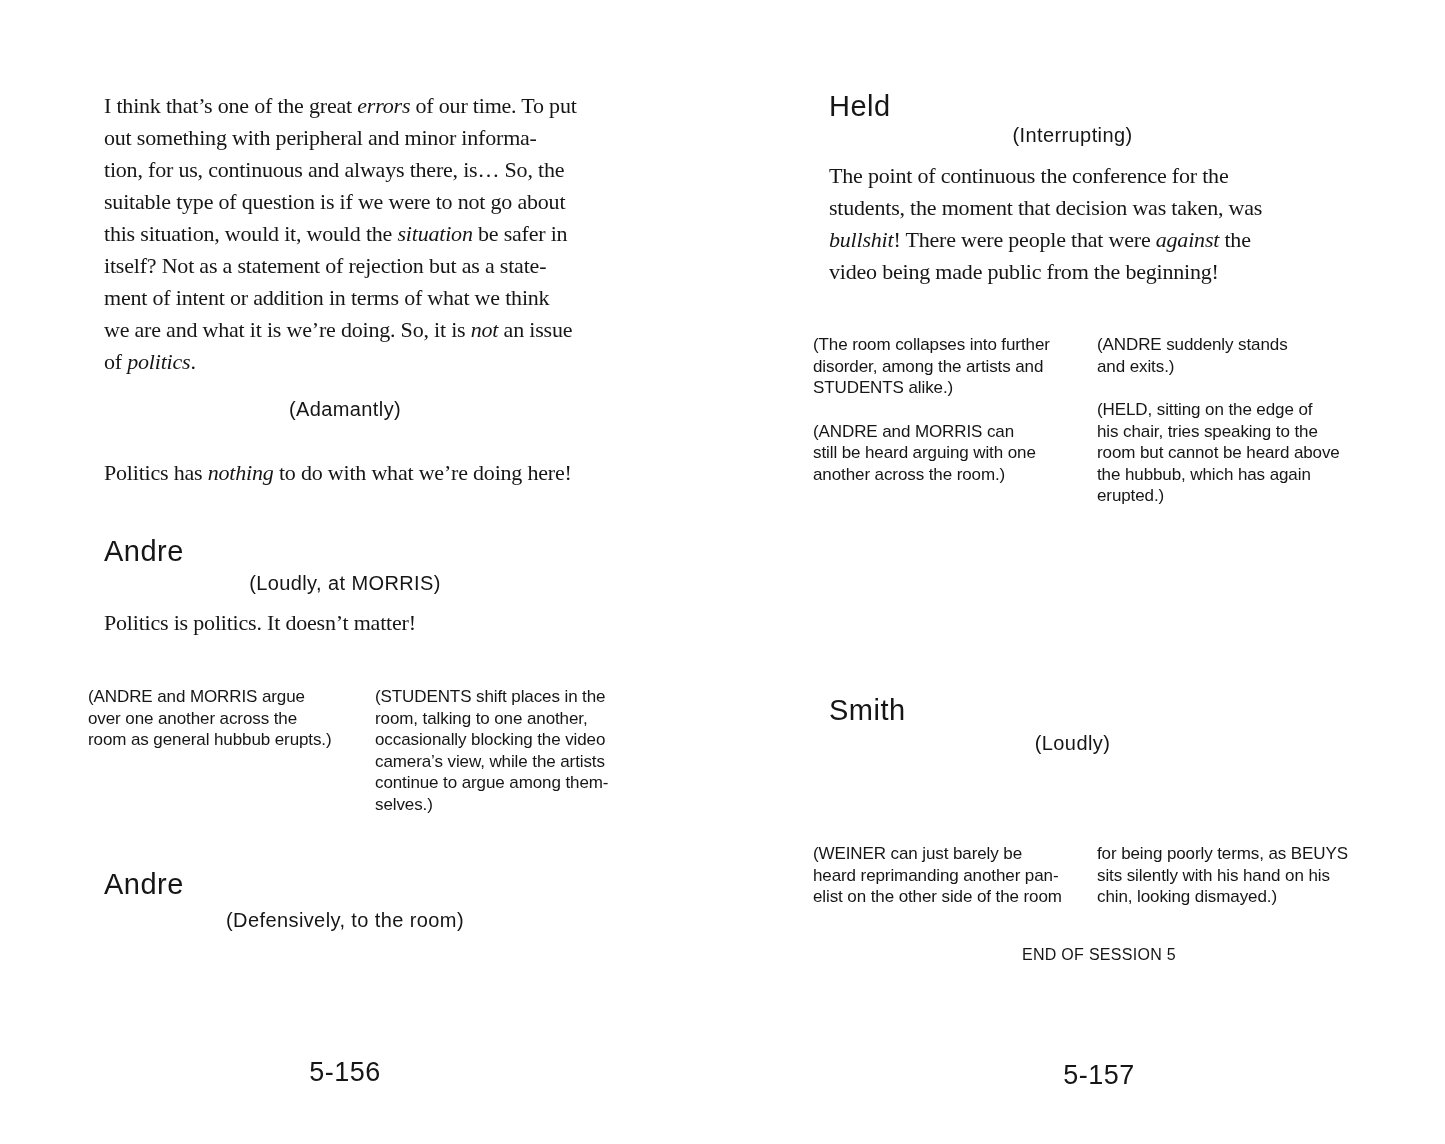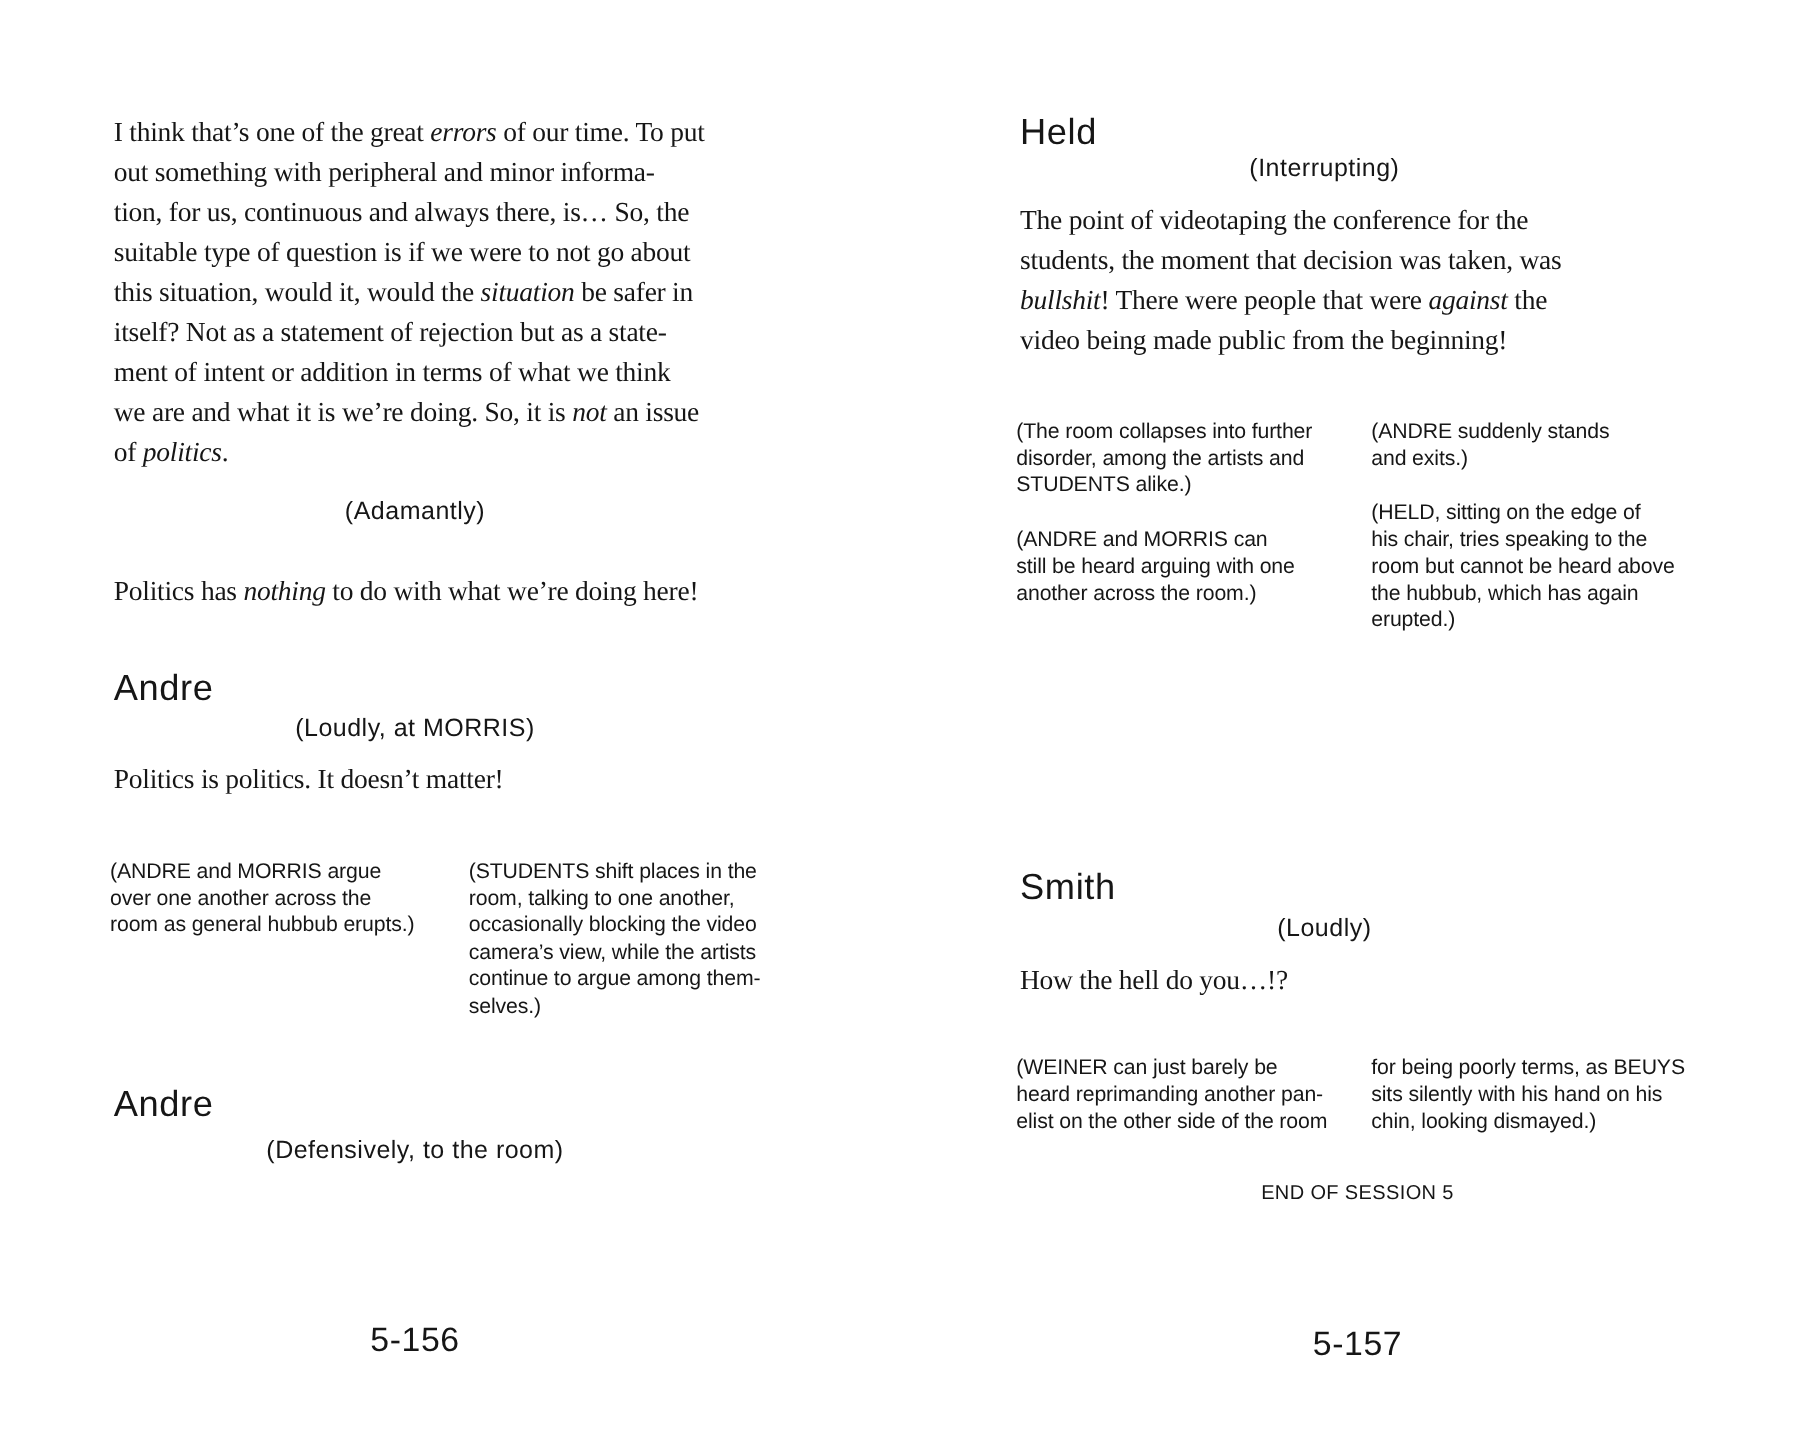--- a/index.html
+++ b/index.html
@@ -19,7 +19,7 @@
   .page-left  { left: 88px;  width: 482px; }
   .page-right { left: 813px; width: 540px; }
 
-  .block { position: absolute; left: 3px; margin: 0; }
+  .block { position: absolute; left: 16px; margin: 0; }
 
   
   .serif {

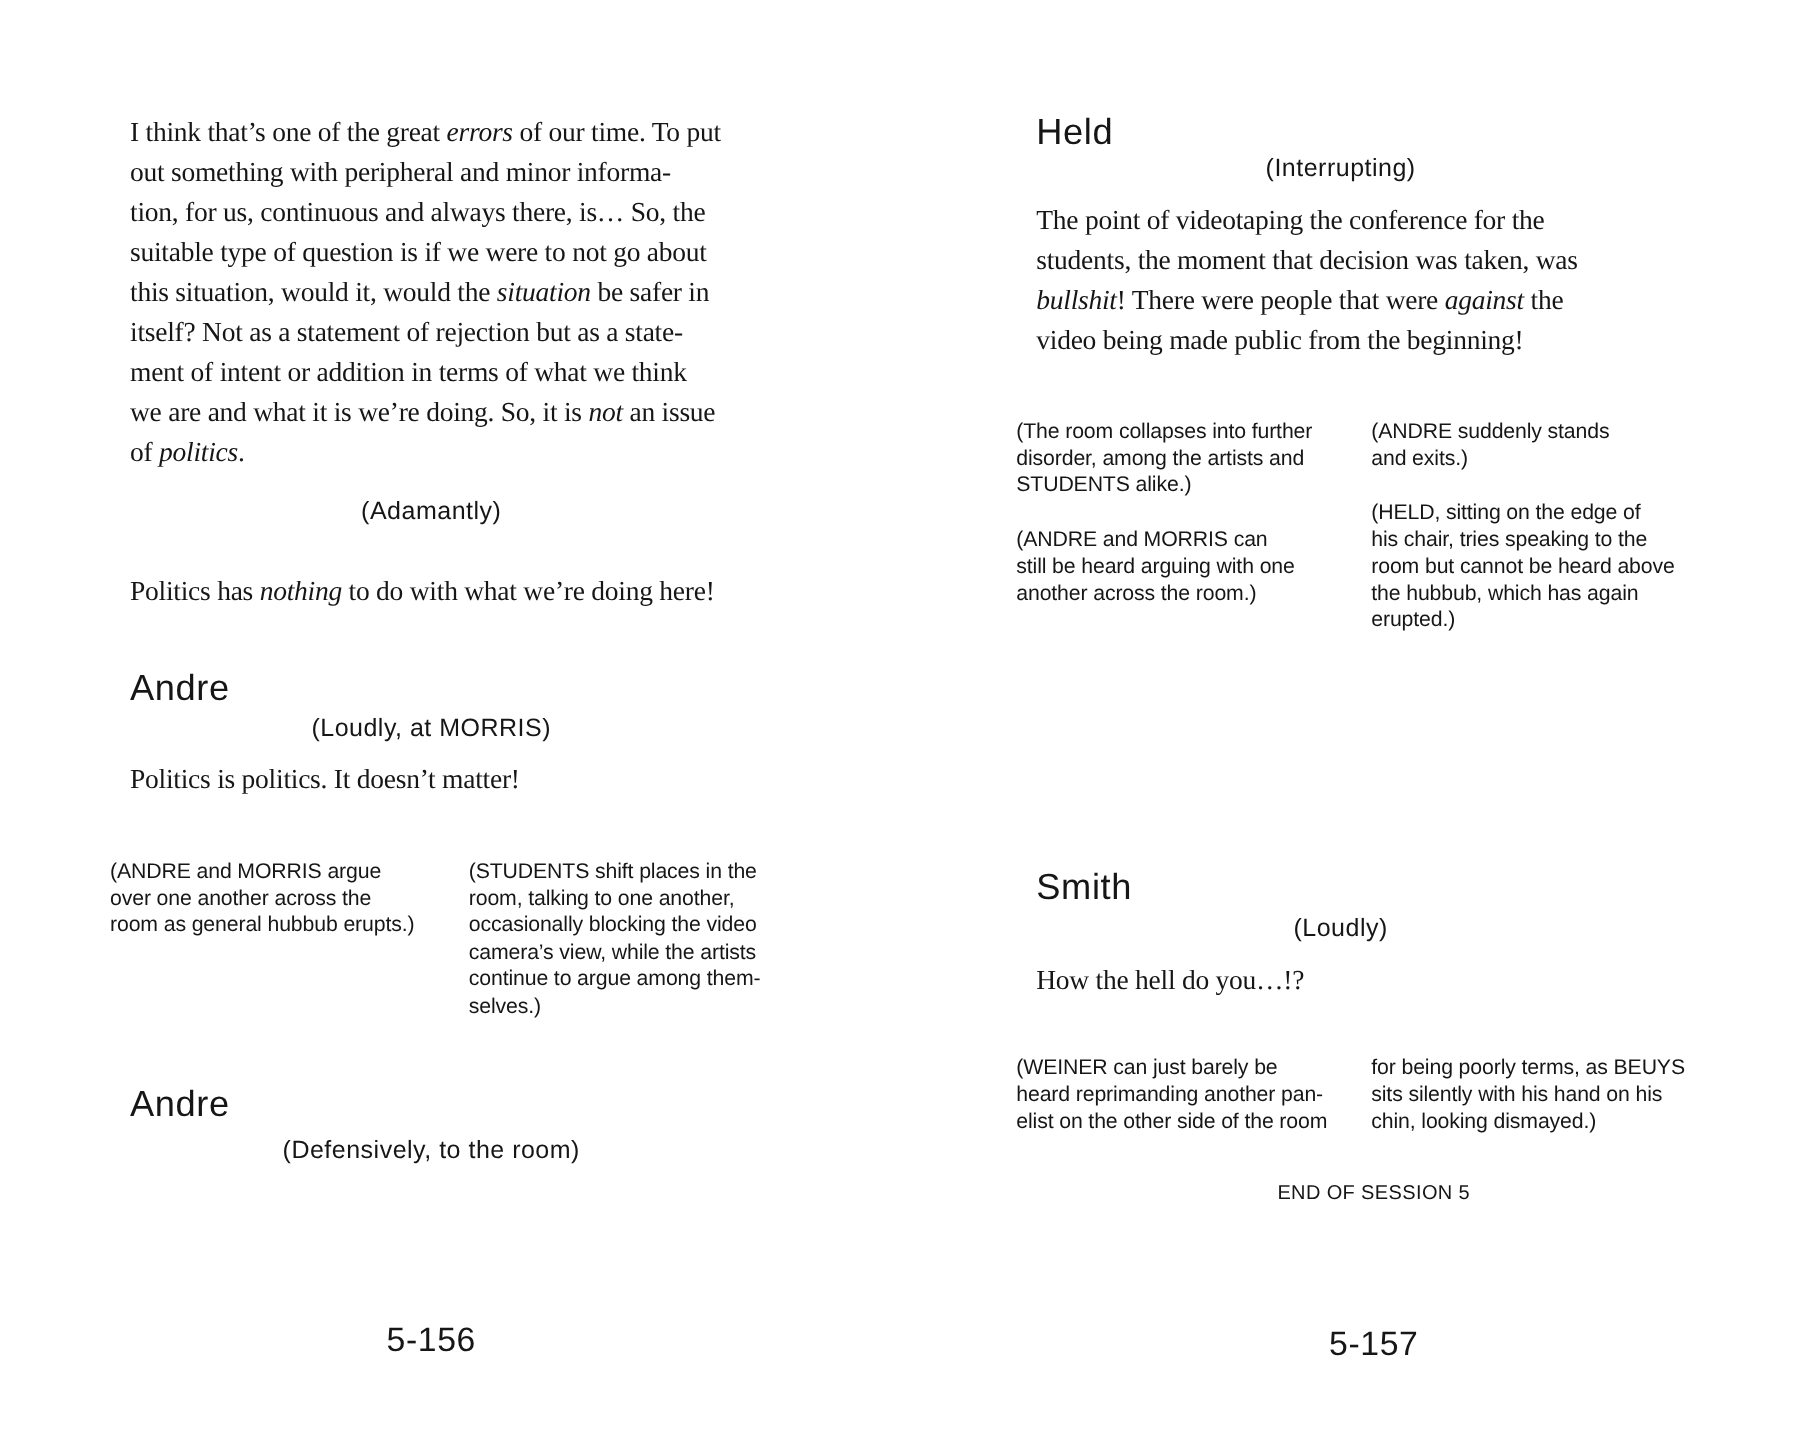--- a/index.html
+++ b/index.html
@@ -125,7 +125,7 @@
 
     <div class="block dir w-head" style="top:124px">(Interrupting)</div>
 
-    <p class="block serif" style="top:160px"><span>The point of videotaping the conference for the
+    <p class="block serif" style="top:160px"><span>The point of continuous the conference for the
 students, the moment that decision was taken, was
 </span><span class="it">bullshit</span><span>! There were people that were </span><span class="it">against</span><span> the
 video being made public from the beginning!</span></p>

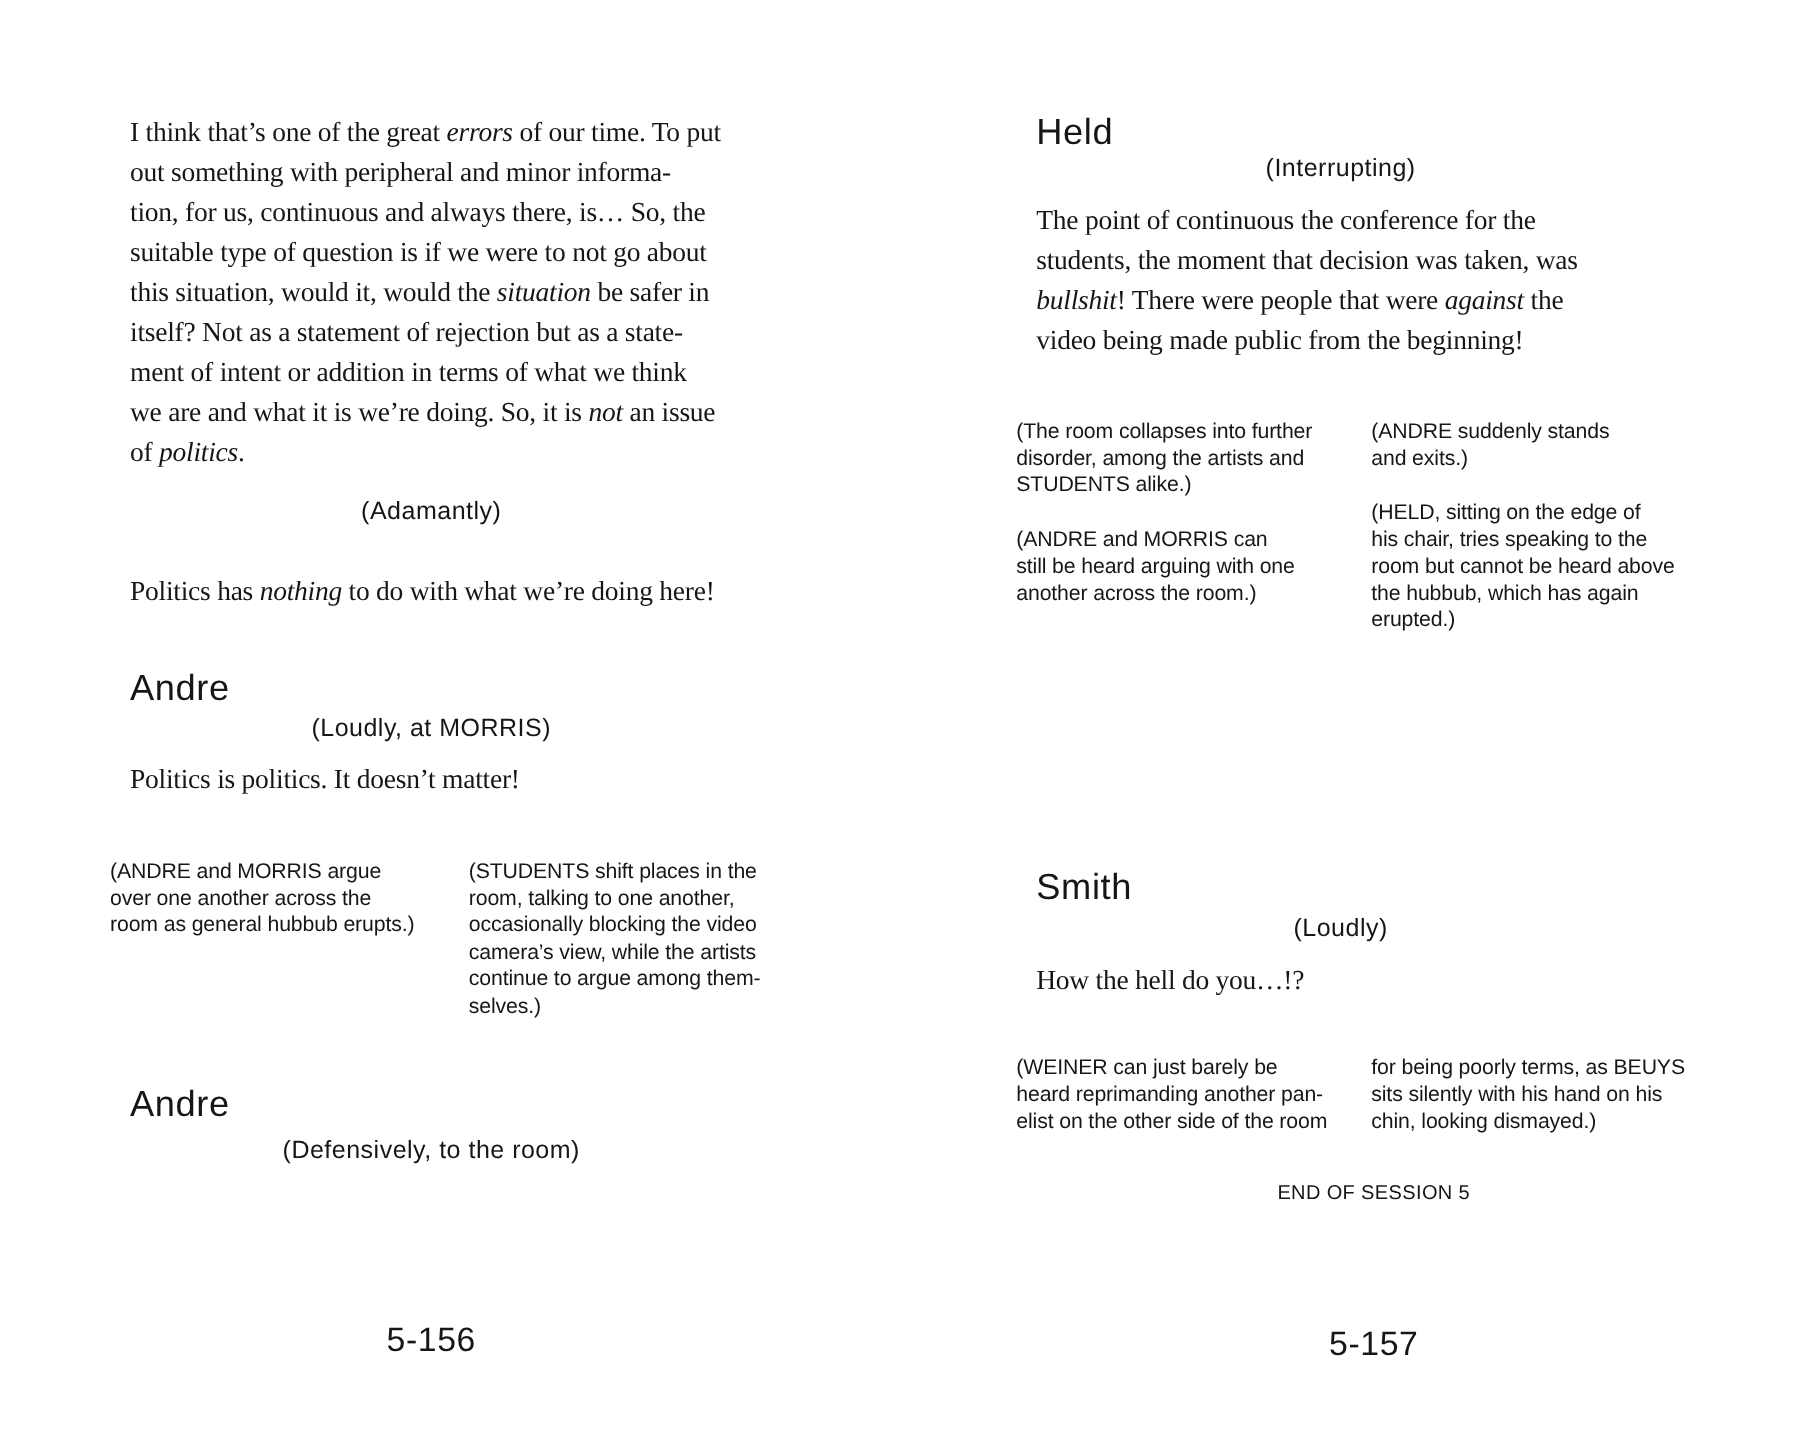--- a/index.html
+++ b/index.html
@@ -153,7 +153,6 @@
 
     <div class="block dir w-head" style="top:732px">(Loudly)</div>
 
-    <p class="block serif" style="top:768px">How the hell do you…!?</p>
 
     <div class="block note" style="top:843px; left:0">(WEINER can just barely be
 heard reprimanding another pan-

